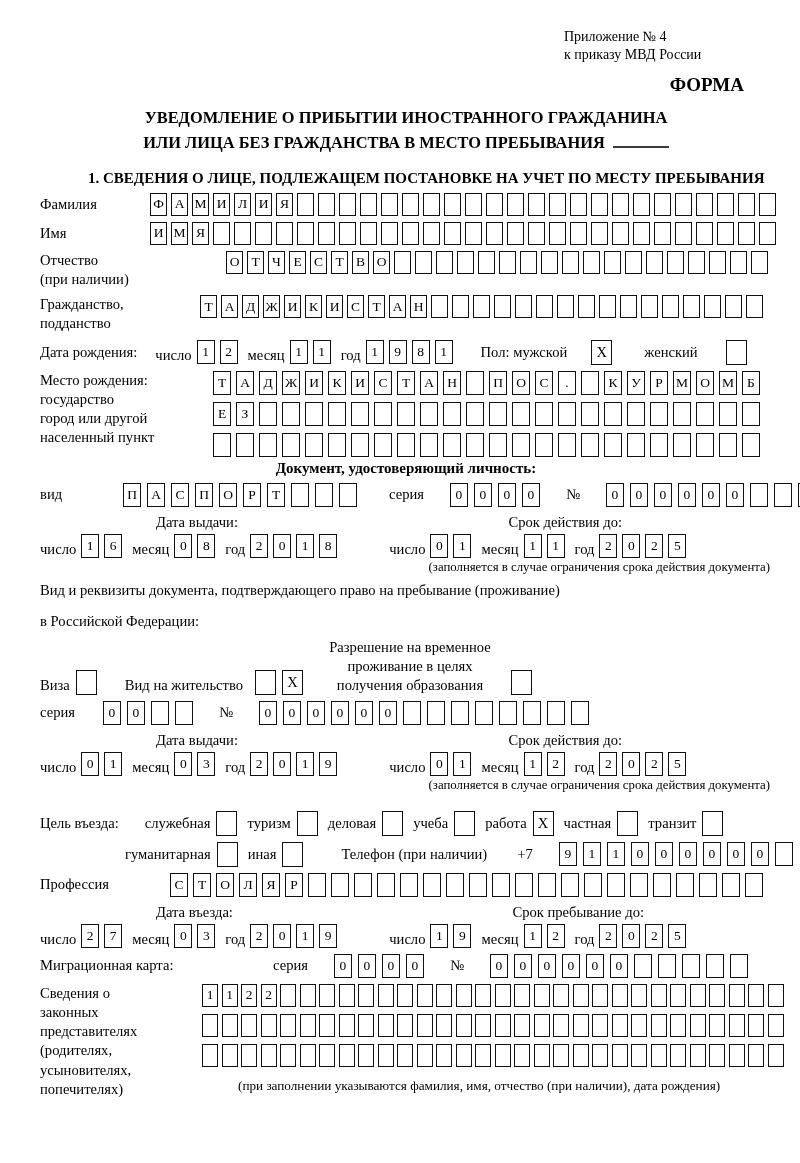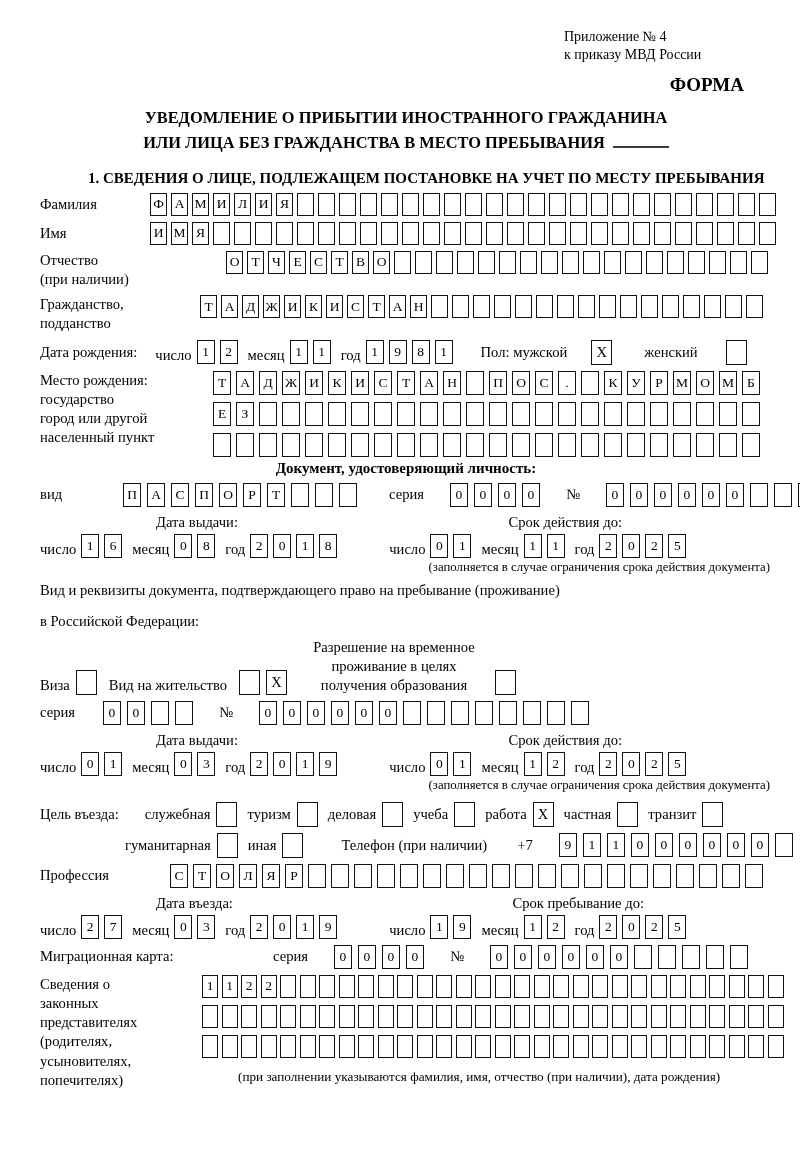--- a/index.html
+++ b/index.html
@@ -44,7 +44,7 @@
   .plain2{margin-top:14px;}
   .visa-row{display:flex;align-items:flex-end;margin-top:8px;line-height:1.3;}
   .optml{text-align:center;flex:0 0 auto;}
-  .vr1{margin-left:12px;} .vb1{margin-left:12px;}
+  .vr1{margin-left:28px;} .vb1{margin-left:12px;}
   .w200{width:200px;margin-left:18px;} .vb2{margin-left:6px;}
   .w190{width:190px;margin-left:12px;} .vb3{margin-left:6px;}
   .vb0{margin-left:6px;}

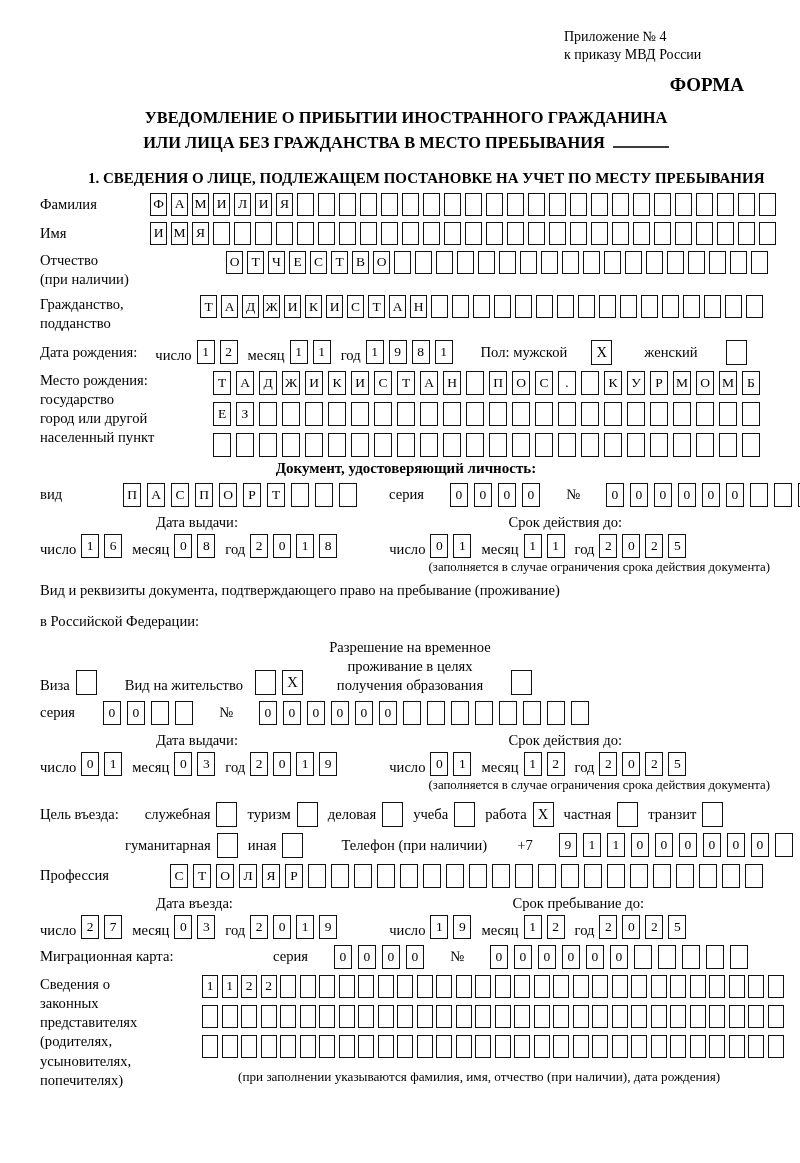--- a/index.html
+++ b/index.html
@@ -51,7 +51,7 @@
   .optlbl{margin-left:10px;margin-right:6px;flex:0 0 auto;}
   [data-options]{display:inline-flex;align-items:center;}
   [data-options] .optlbl:first-child{margin-left:0;}
-  .purpose-row{margin-top:9px;}
+  .purpose-row{margin-top:18px;}
   .hum-row{margin-left:85px;margin-top:6px;}
   .phone-lbl{margin-left:20px;}
   .phone-prefix{margin:0 8px 0 12px;}

